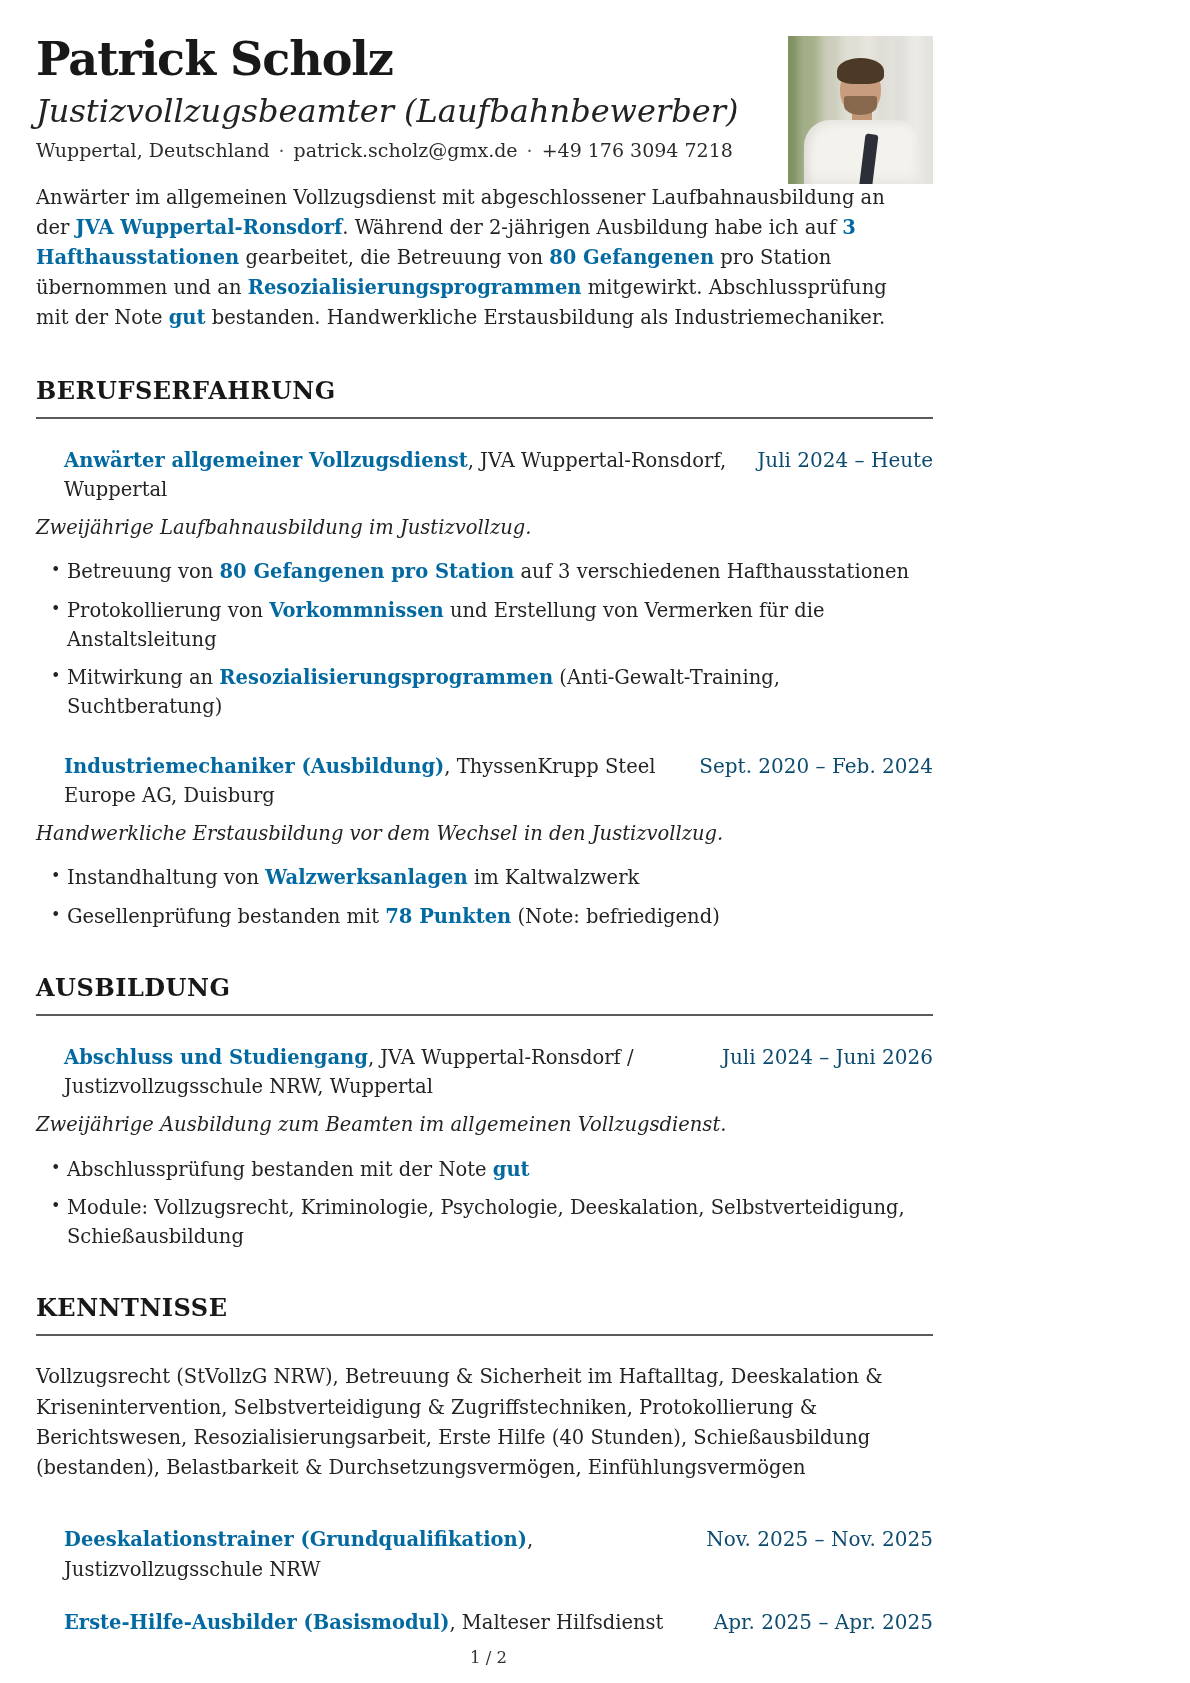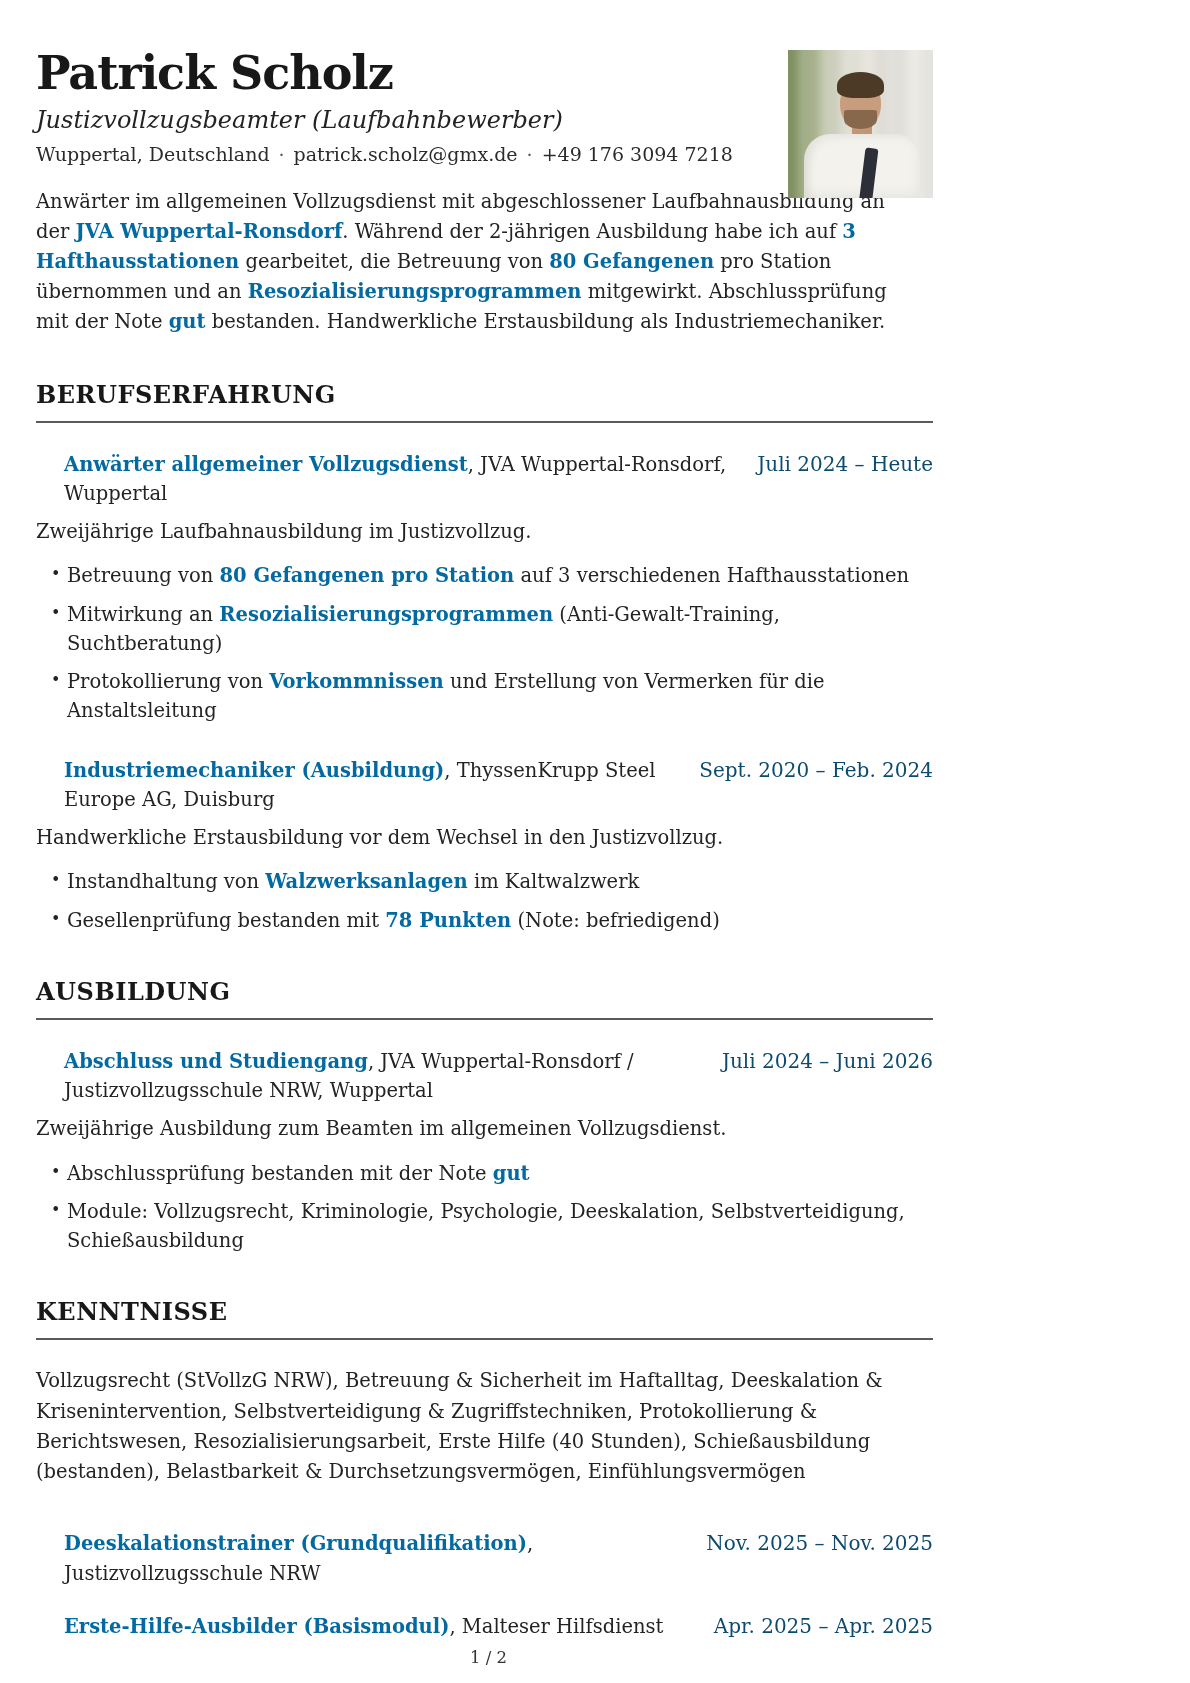--- a/index.html
+++ b/index.html
@@ -12,7 +12,7 @@
     position: relative;
     width: 969px; height: 1683px;
     box-sizing: border-box;
-    padding: 48px 36px 0 36px;
+    padding: 34px 36px 0 36px;
     font-family: "DejaVu Serif", "Liberation Serif", serif;
     color: #222322;
   }

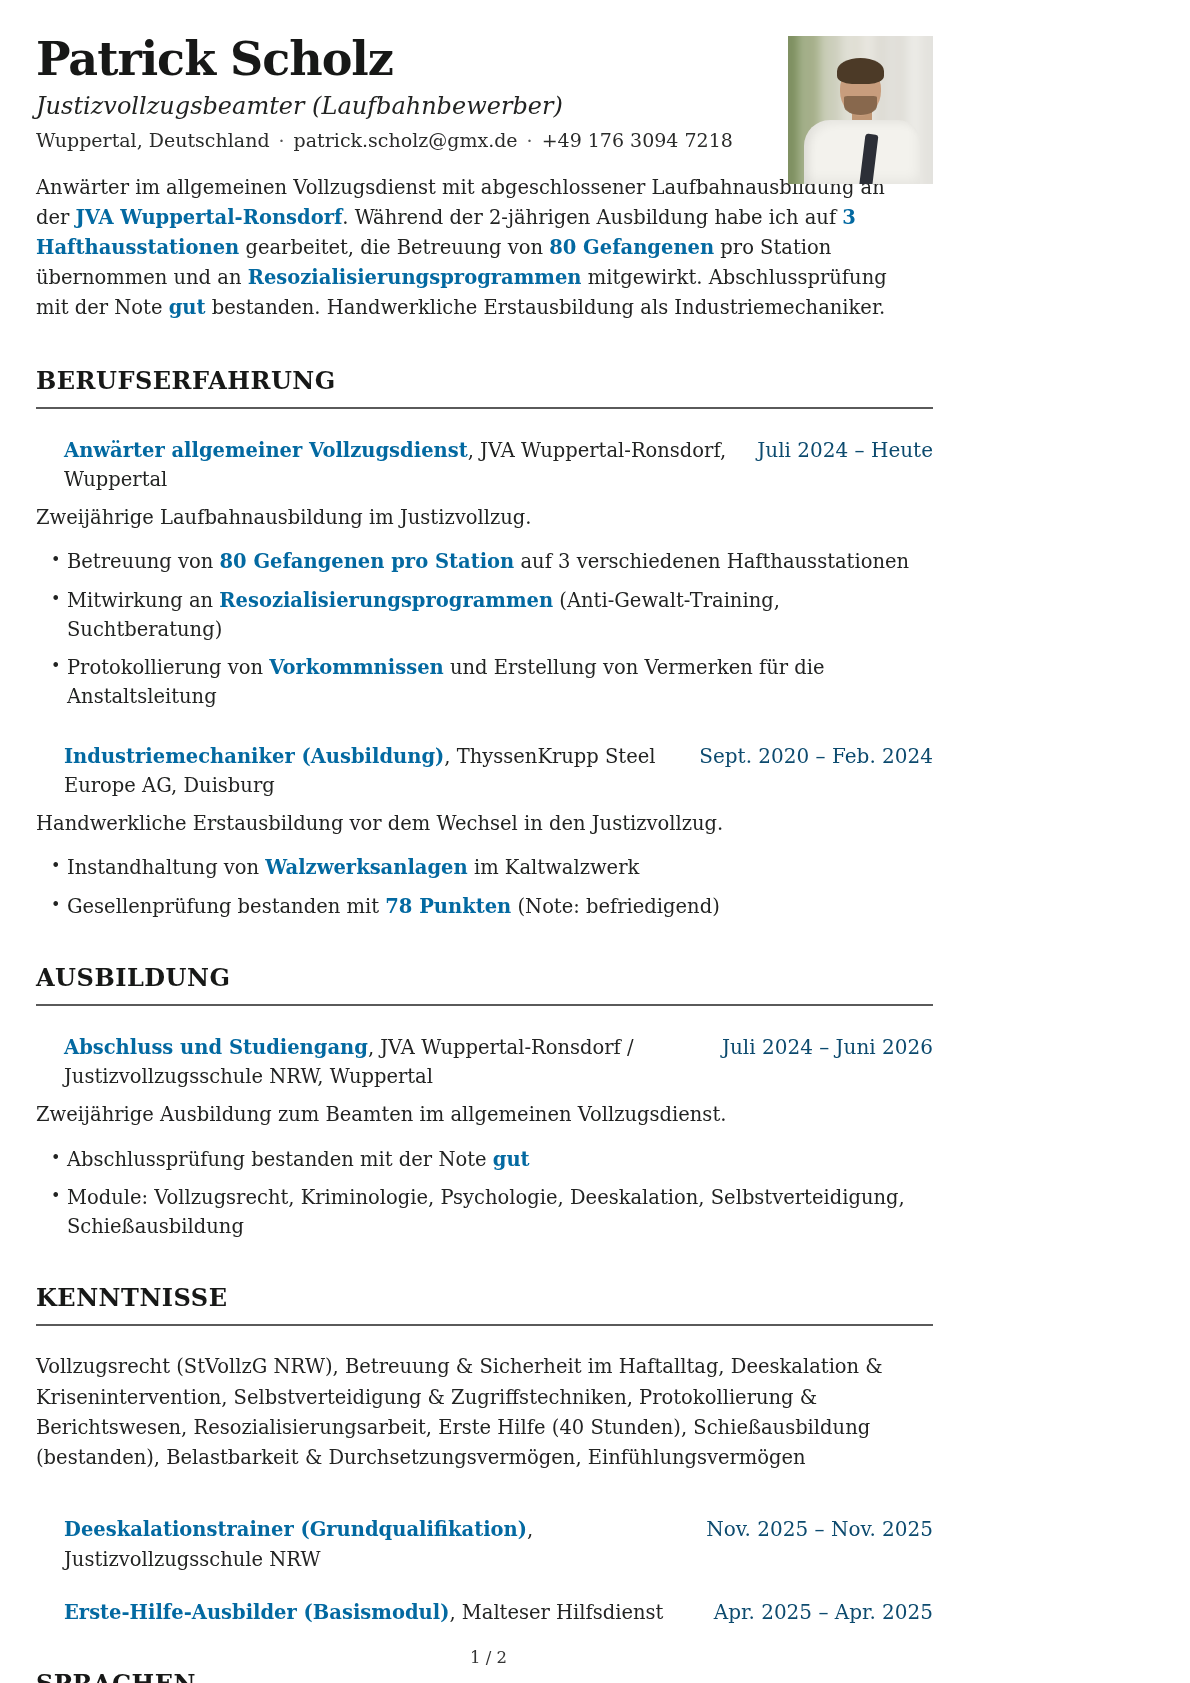--- a/index.html
+++ b/index.html
@@ -28,7 +28,7 @@
   }
   .job-title {
     margin-top: 7px;
-    font-size: 24px;
+    font-size: 32px;
     font-style: italic;
     color: #222322;
   }

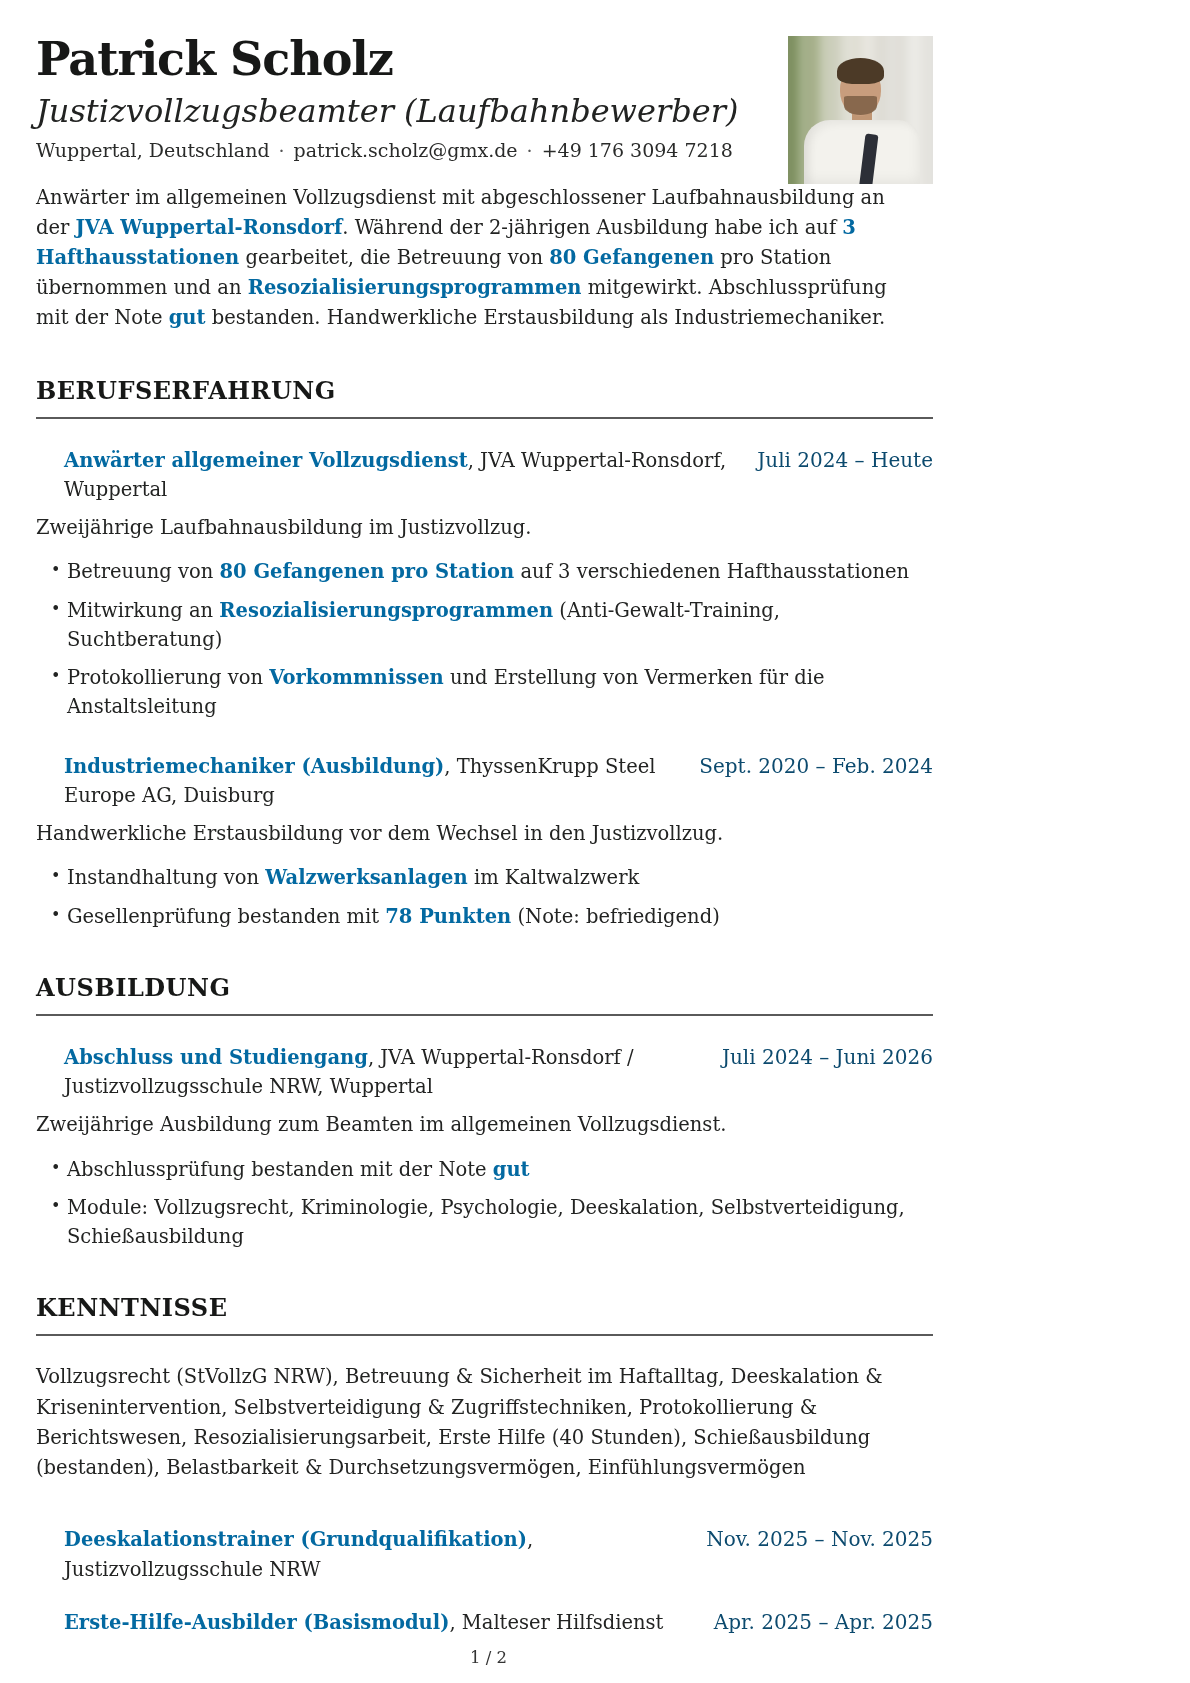--- a/index.html
+++ b/index.html
@@ -136,6 +136,7 @@
     margin-top: 9px;
     font-size: 19.5px;
     line-height: 1.5;
+    font-style: italic;
   }
   ul.bullets {
     list-style: none;

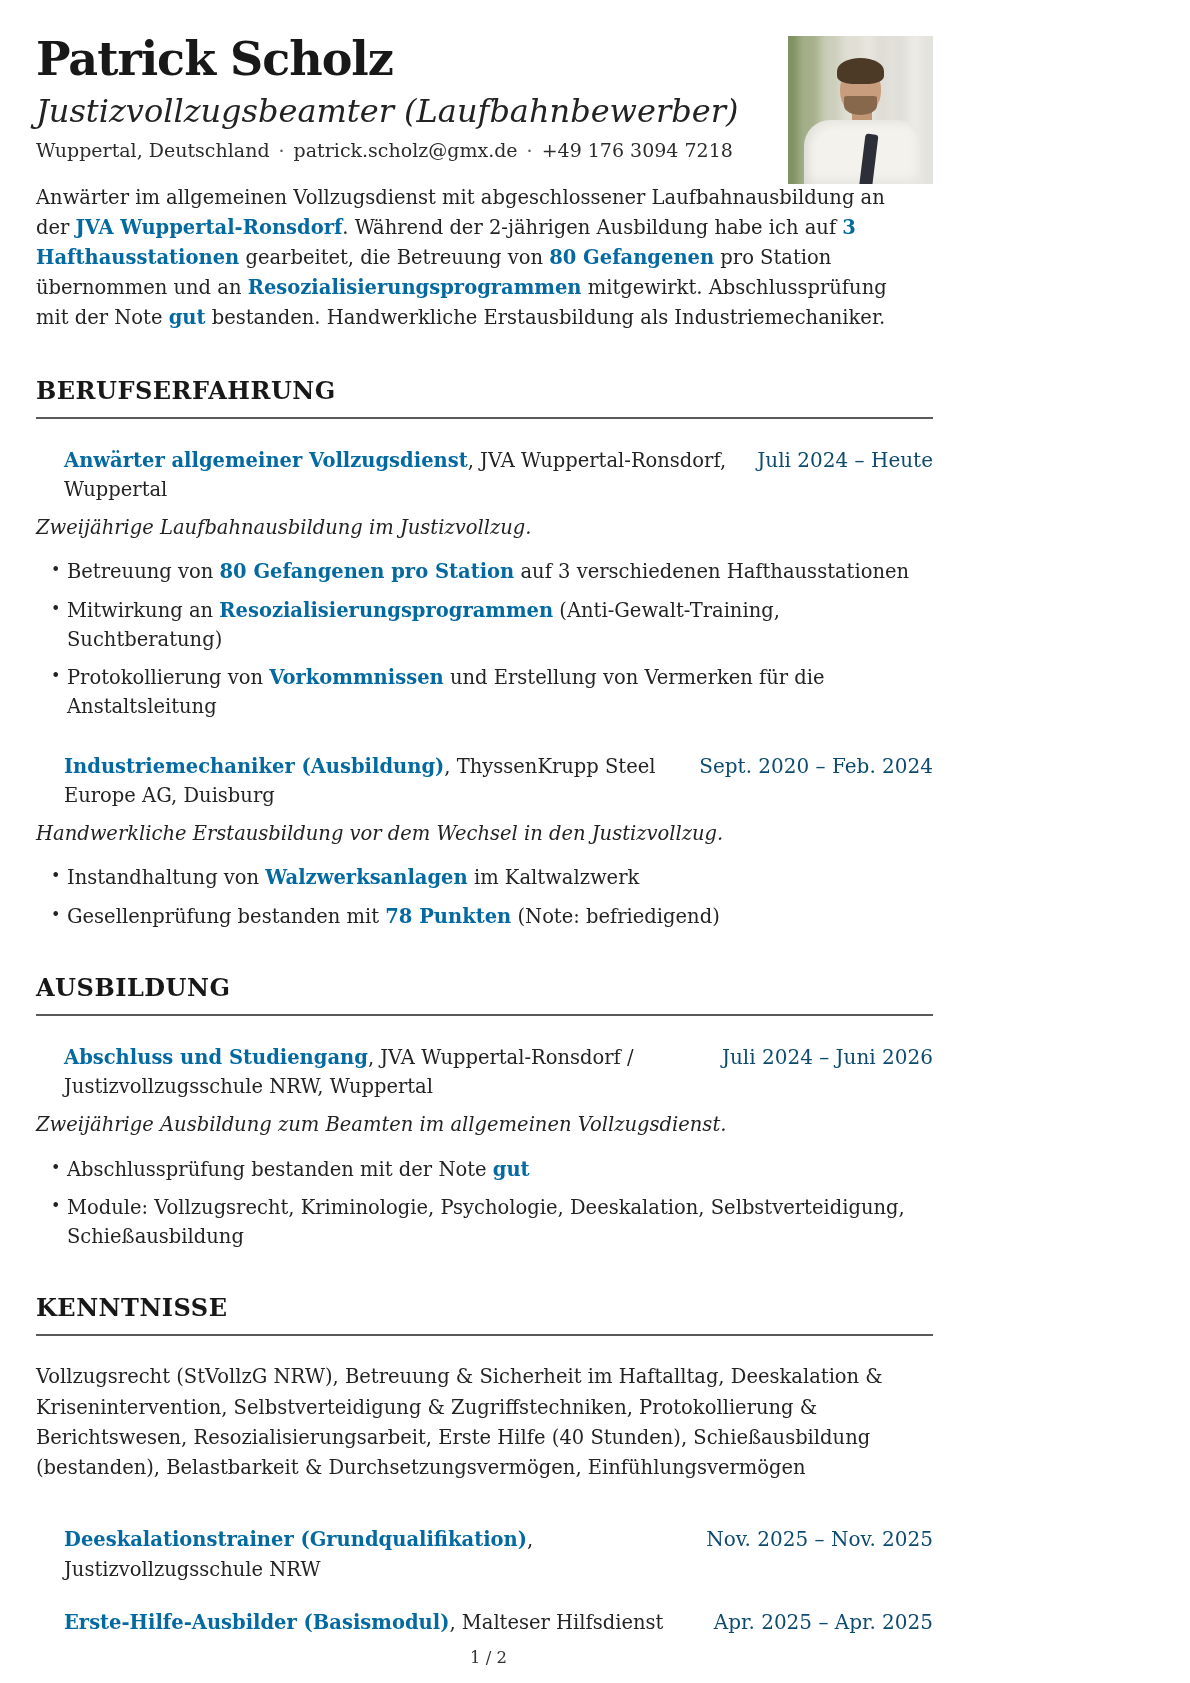--- a/index.html
+++ b/index.html
@@ -213,8 +213,8 @@
           <div class="entry-desc">Zweijährige Laufbahnausbildung im Justizvollzug.</div>
           <ul class="bullets">
             <li><span>Betreuung von </span><span class="b">80 Gefangenen pro Station</span><span> auf 3 verschiedenen Hafthausstationen</span></li>
+            <li><span>Protokollierung von </span><span class="b">Vorkommnissen</span><span> und Erstellung von Vermerken für die Anstaltsleitung</span></li>
             <li><span>Mitwirkung an </span><span class="b">Resozialisierungsprogrammen</span><span> (Anti-Gewalt-Training, Suchtberatung)</span></li>
-            <li><span>Protokollierung von </span><span class="b">Vorkommnissen</span><span> und Erstellung von Vermerken für die Anstaltsleitung</span></li>
           </ul>
         </div>
         <div class="entry">

